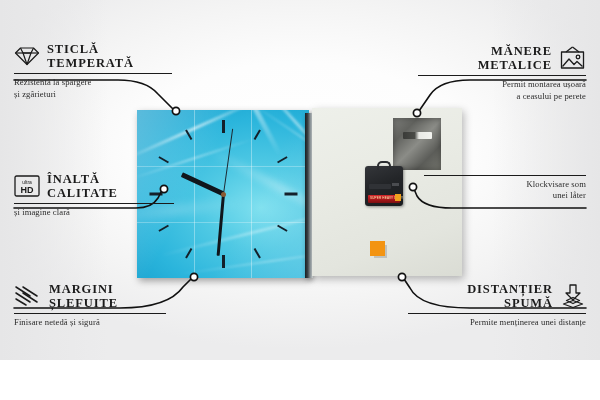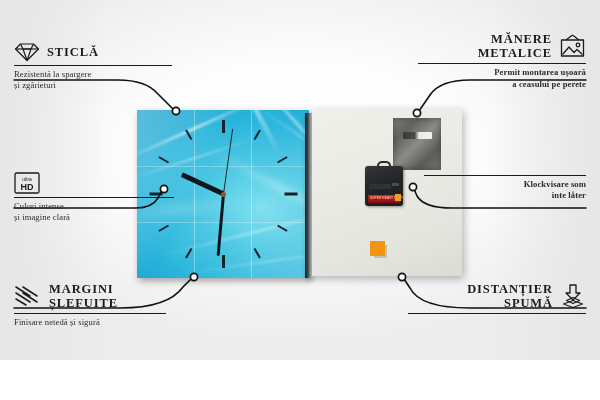--- a/index.html
+++ b/index.html
@@ -193,7 +193,7 @@
   #label-tempered-glass { left: 14px;  top: 42px;  width: 158px; }
   #label-hd-print       { left: 14px;  top: 172px; width: 160px; }
   #label-polished-edges { left: 14px;  top: 282px; width: 152px; }
-  #label-metal-hangers  { right: 14px; top: 32px;  width: 168px; }
+  #label-metal-hangers  { right: 14px; top: 44px;  width: 168px; }
   #label-silent-movement{ right: 14px; top: 172px; width: 162px; }
   #label-foam-spacer    { right: 14px; top: 282px; width: 178px; }
 </style>

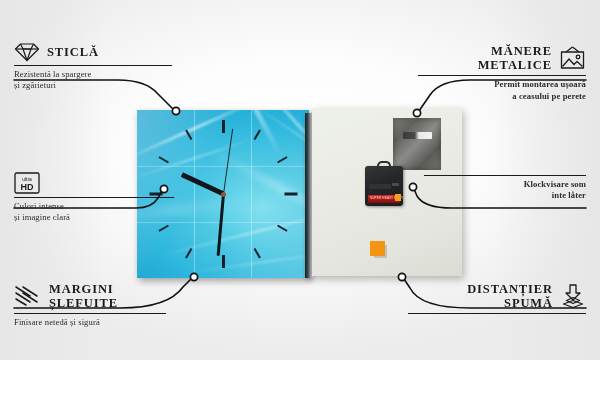--- a/index.html
+++ b/index.html
@@ -295,6 +295,7 @@
       </svg>
       <div>
         <div class="title">STICLĂ</div>
+        <div class="title">TEMPERATĂ</div>
       </div>
     </div>
     <div class="rule"></div>

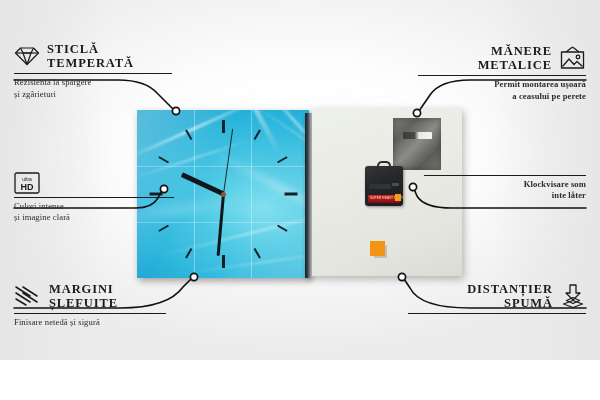--- a/index.html
+++ b/index.html
@@ -186,7 +186,7 @@
     line-height: 1.32;
     letter-spacing: .1px;
   }
-  .label.right .sub { text-align: right; font-weight: bold; }
+  .label.right .sub { text-align: right; }
   .ico { flex: 0 0 auto; display: block; }
 
   

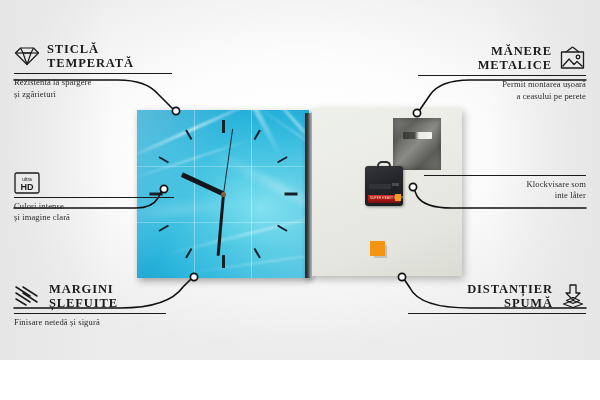--- a/index.html
+++ b/index.html
@@ -311,6 +311,7 @@
         <text x="13" y="18" font-family="Liberation Sans, sans-serif" font-size="9" font-weight="bold" fill="#1b1b1b" text-anchor="middle">HD</text>
       </svg>
       <div>
+        <div class="title">ÎNALTĂ CALITATE</div>
       </div>
     </div>
     <div class="rule"></div>

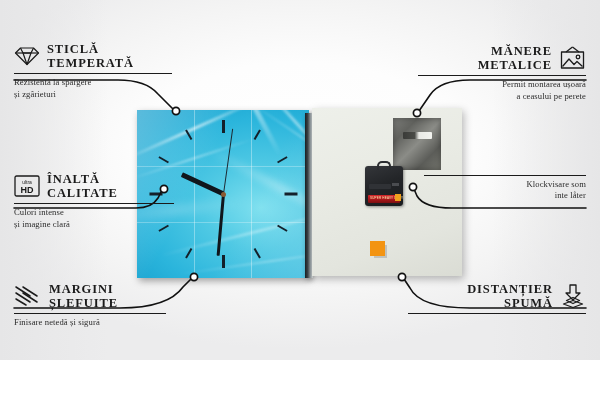--- a/index.html
+++ b/index.html
@@ -363,7 +363,7 @@
   <div class="label right" id="label-silent-movement">
     <div class="rule"></div>
     <div class="sub">Klockvisare som</div>
-    <div class="sub">inte låter</div>
+    <div class="sub">unei låter</div>
   </div>
 
   <div class="label right" id="label-foam-spacer">

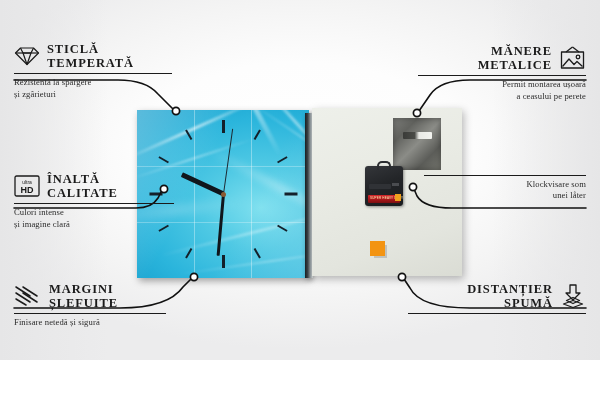--- a/index.html
+++ b/index.html
@@ -315,7 +315,6 @@
       </div>
     </div>
     <div class="rule"></div>
-    <div class="sub">Culori intense</div>
     <div class="sub">și imagine clară</div>
   </div>
 

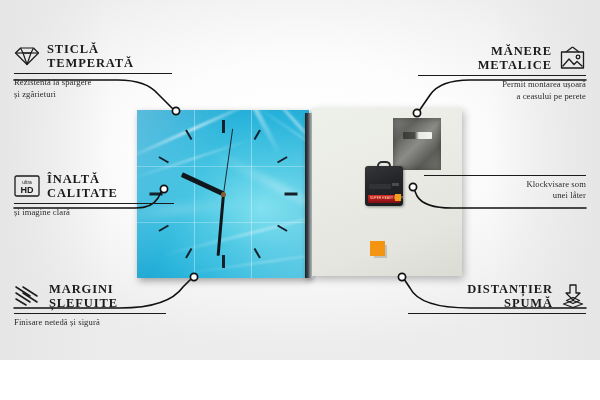--- a/index.html
+++ b/index.html
@@ -380,6 +380,7 @@
       </svg>
     </div>
     <div class="rule"></div>
+    <div class="sub">Permite menținerea unei distanțe</div>
   </div>
 
 </div>

